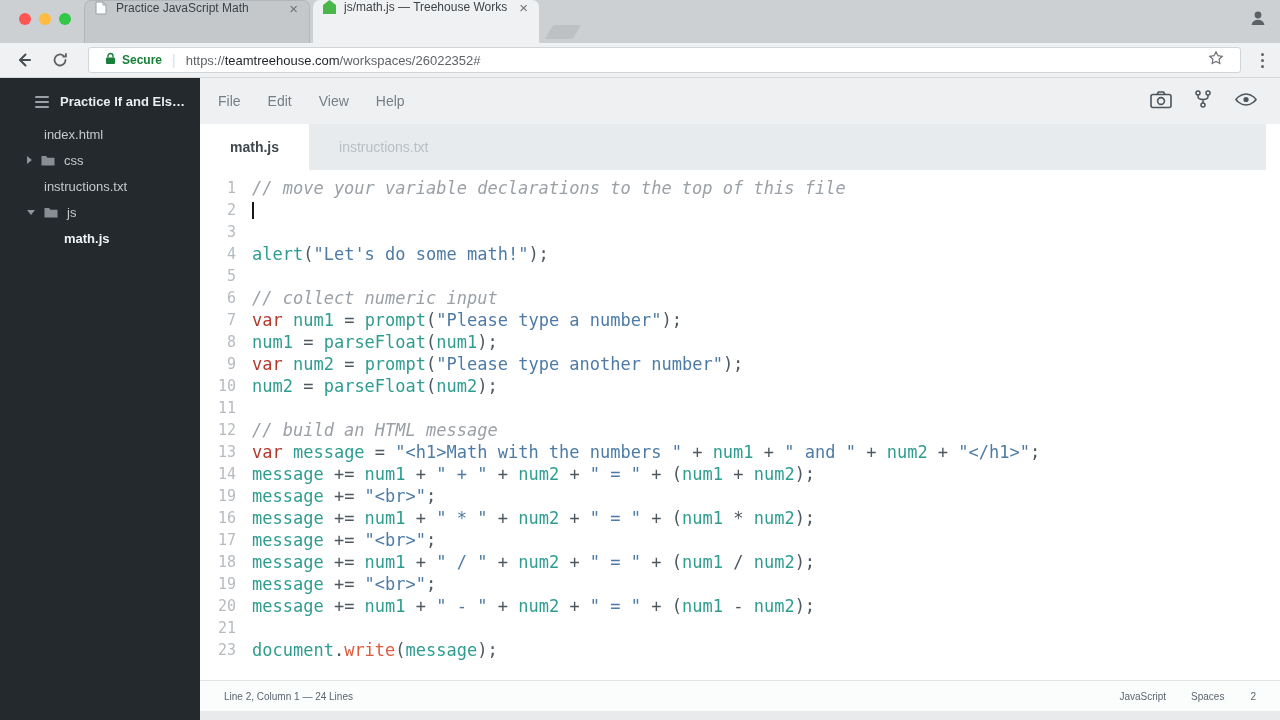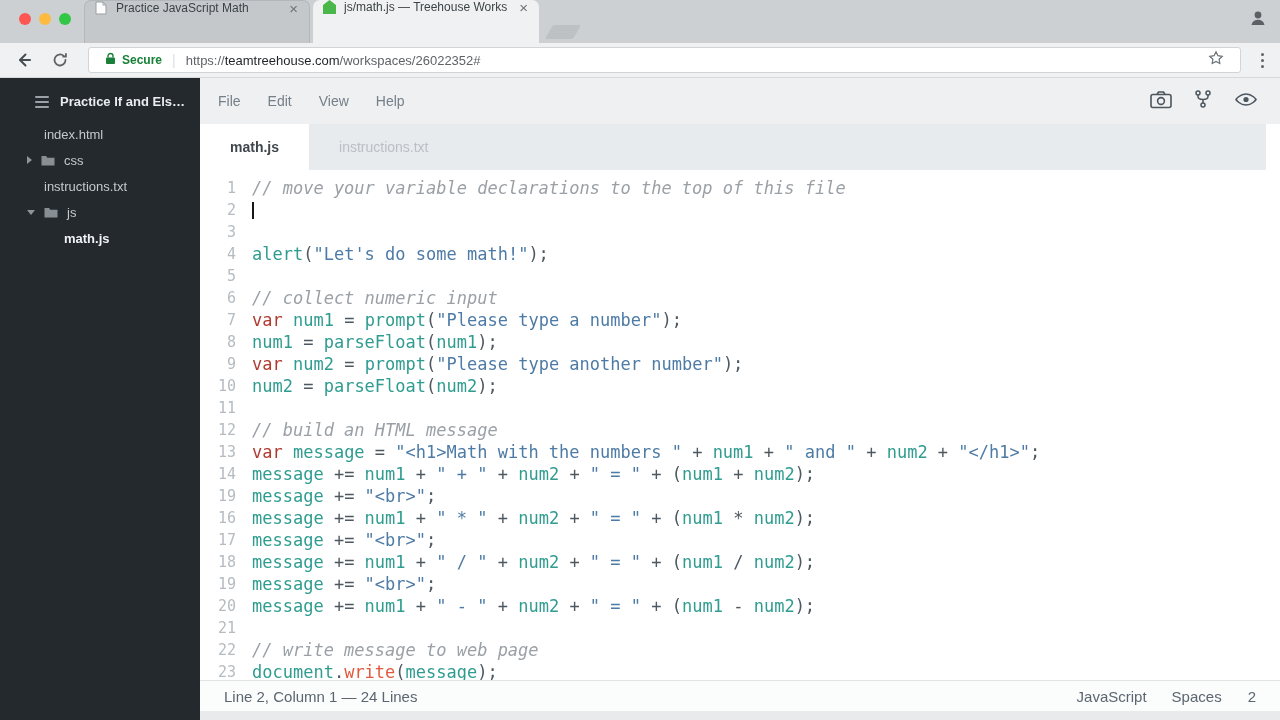--- a/index.html
+++ b/index.html
@@ -256,7 +256,6 @@
             <div class="codeline"><span class="gutter">19</span><span class="ltext"><span class="t-v">message</span><span class="t-p"> += </span><span class="t-s">"&lt;br&gt;"</span><span class="t-p">;</span></span></div>
             <div class="codeline"><span class="gutter">20</span><span class="ltext"><span class="t-v">message</span><span class="t-p"> += </span><span class="t-v">num1</span><span class="t-p"> + </span><span class="t-s">" - "</span><span class="t-p"> + </span><span class="t-v">num2</span><span class="t-p"> + </span><span class="t-s">" = "</span><span class="t-p"> + (</span><span class="t-v">num1</span><span class="t-p"> - </span><span class="t-v">num2</span><span class="t-p">);</span></span></div>
             <div class="codeline"><span class="gutter">21</span><span class="ltext"></span></div>
-            <div class="codeline"><span class="gutter">22</span><span class="ltext"><span class="t-c">// write message to web page</span></span></div>
             <div class="codeline"><span class="gutter">23</span><span class="ltext"><span class="t-v">document</span><span class="t-p">.</span><span class="t-w">write</span><span class="t-p">(</span><span class="t-v">message</span><span class="t-p">);</span></span></div>
           </div>
       </div>

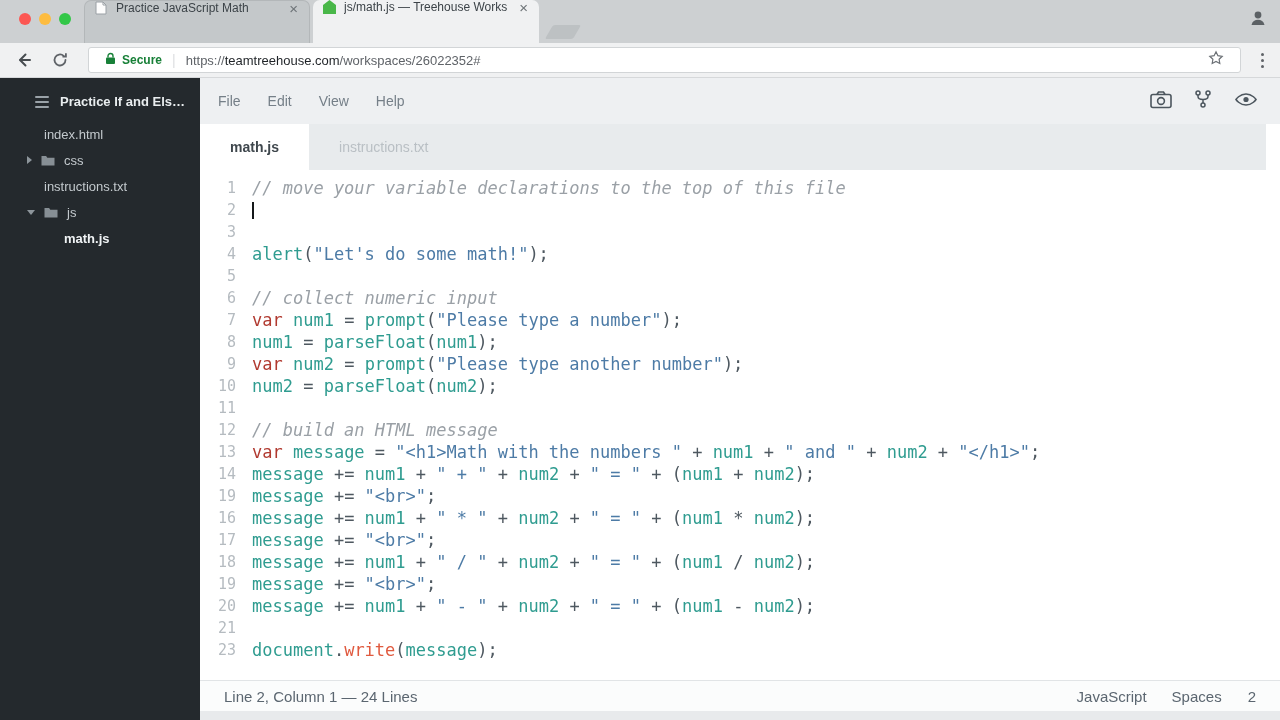--- a/index.html
+++ b/index.html
@@ -70,7 +70,7 @@
   .t-p{color:#4e5860}
   .caret{display:inline-block;width:2px;height:17px;background:#15181a;transform:translateY(3px)}
 
-  .statusbar{flex:0 0 31px;background:#fbfcfc;border-top:1px solid #e1e4e6;display:flex;align-items:center;padding:0 24px;font-size:15px;color:#5b6670}
+  .statusbar{flex:0 0 31px;background:#fbfcfc;border-top:1px solid #e1e4e6;display:flex;align-items:center;padding:0 24px;font-size:10px;color:#5b6670}
   .status-right{margin-left:auto;display:flex;gap:25px}
   .spaces{display:inline-flex;gap:26px}
   .bottom-strip{flex:0 0 9px;background:#e8eaec}

